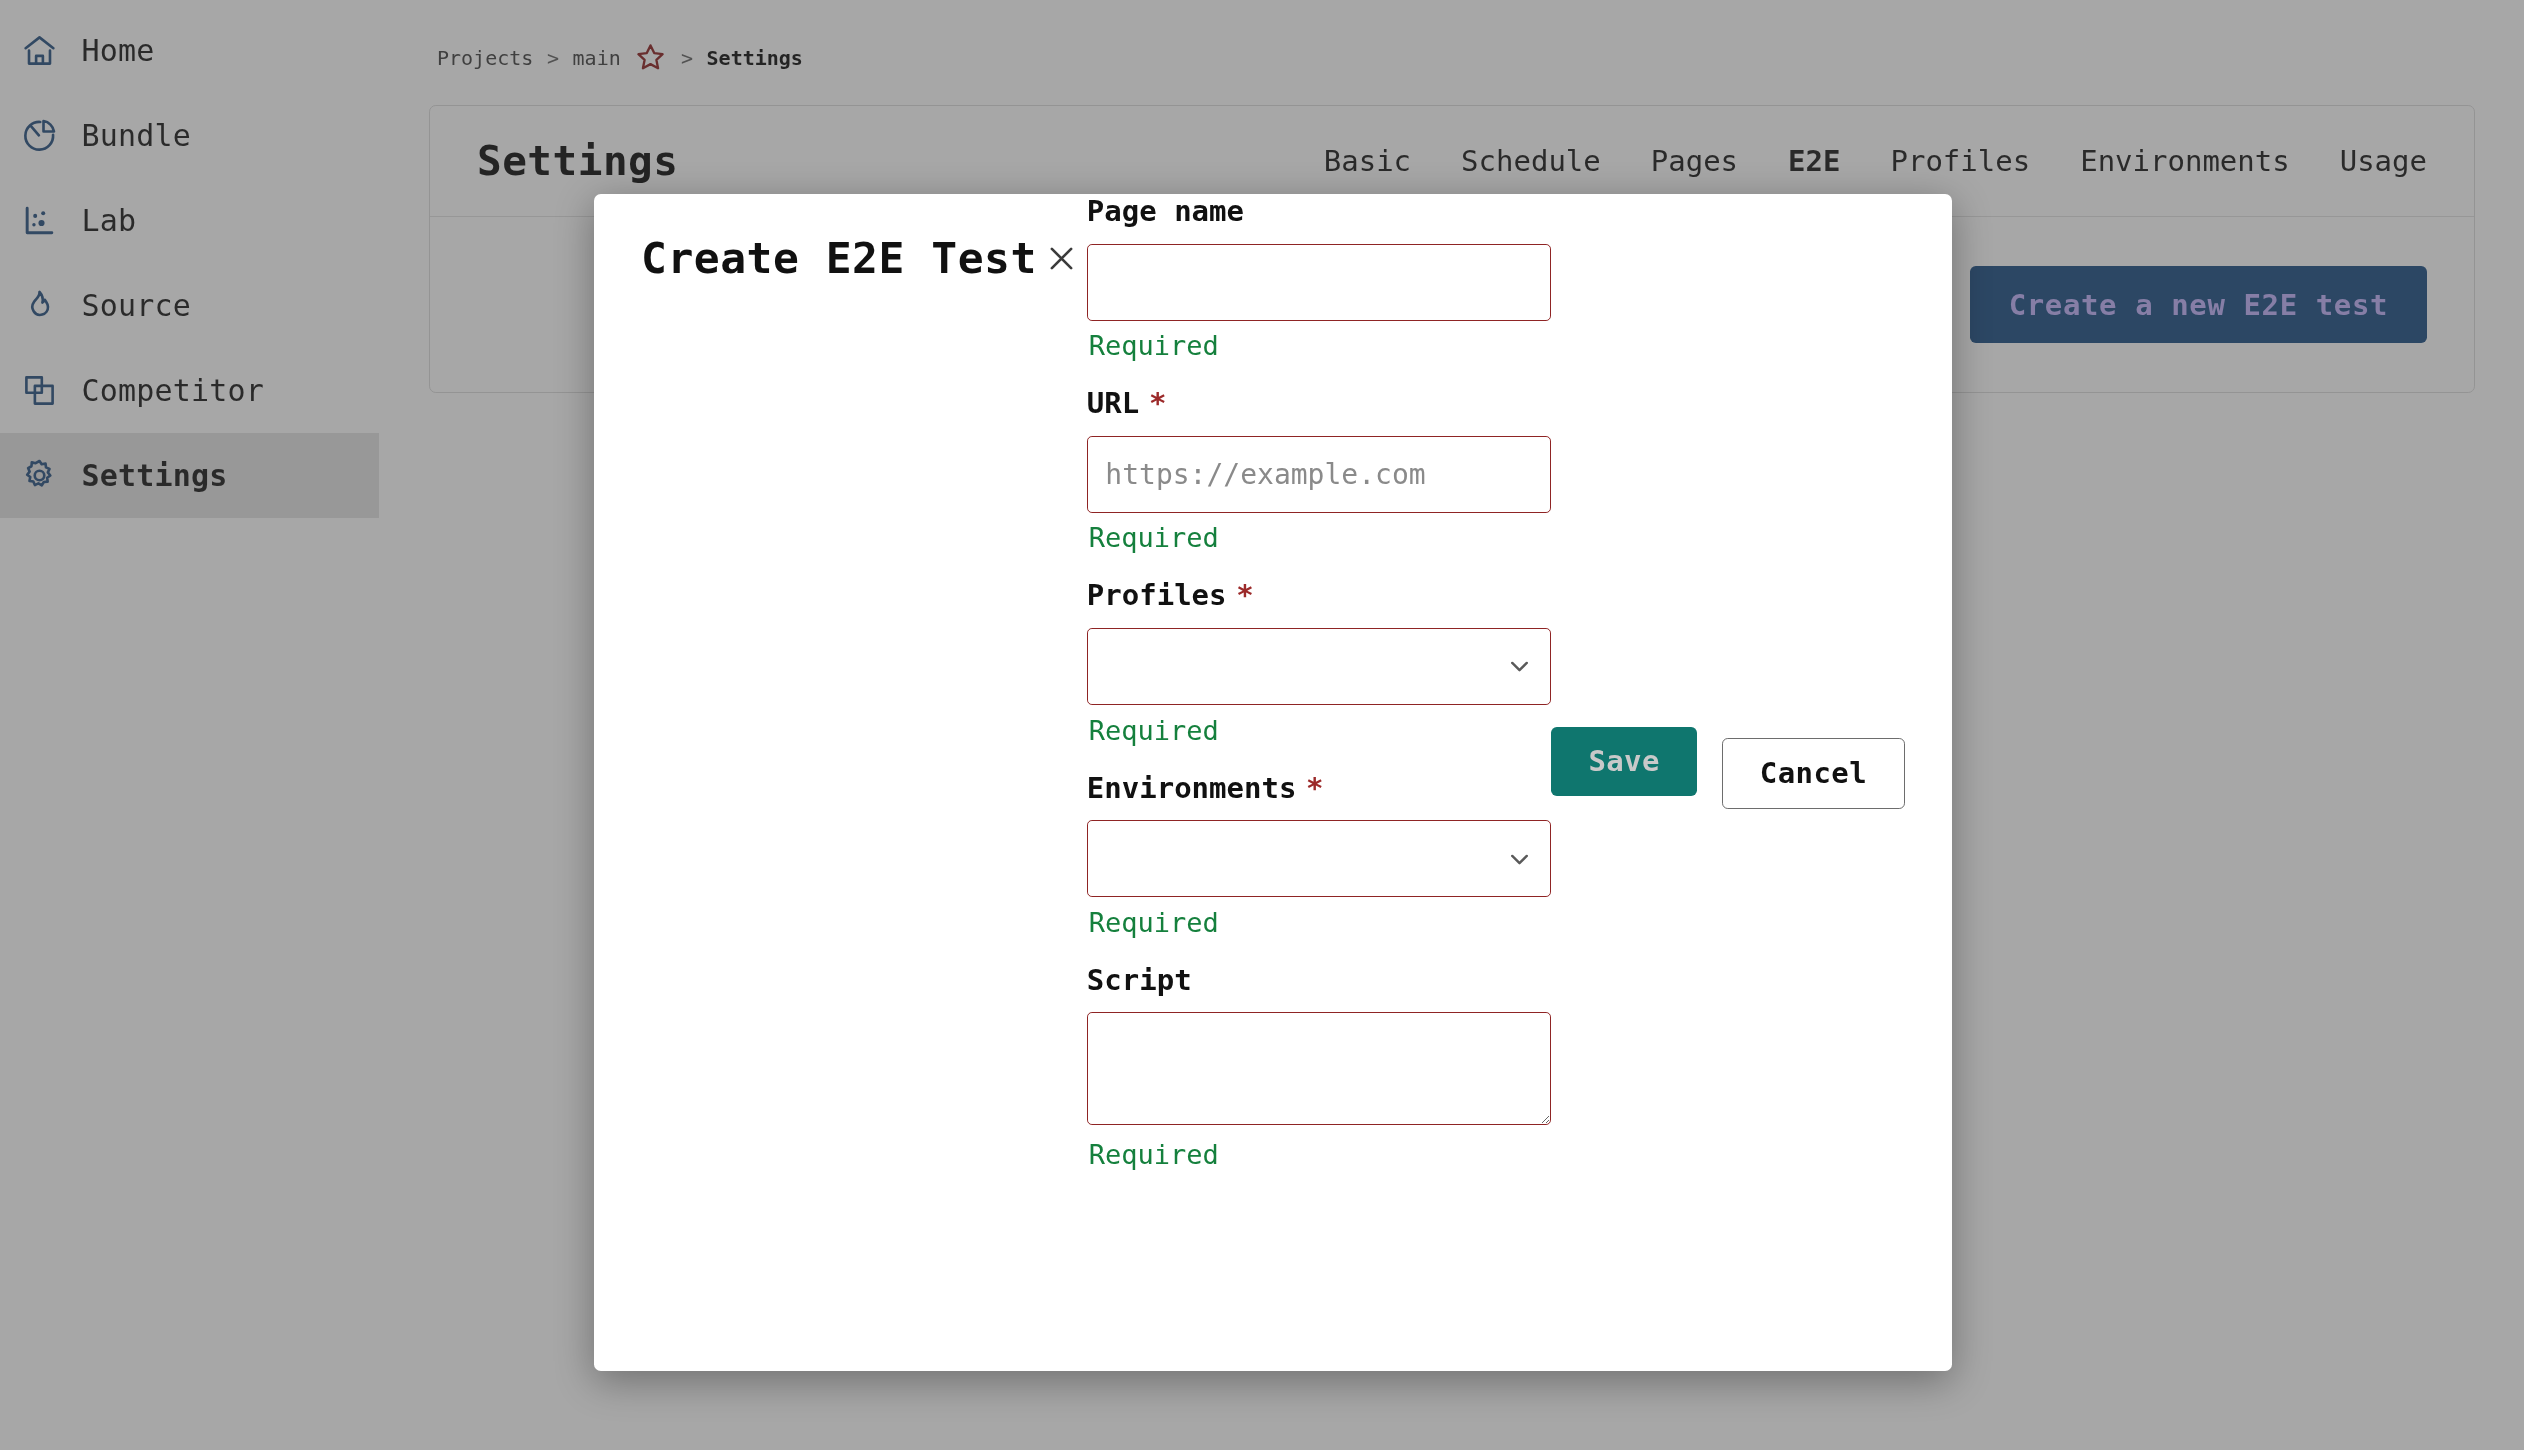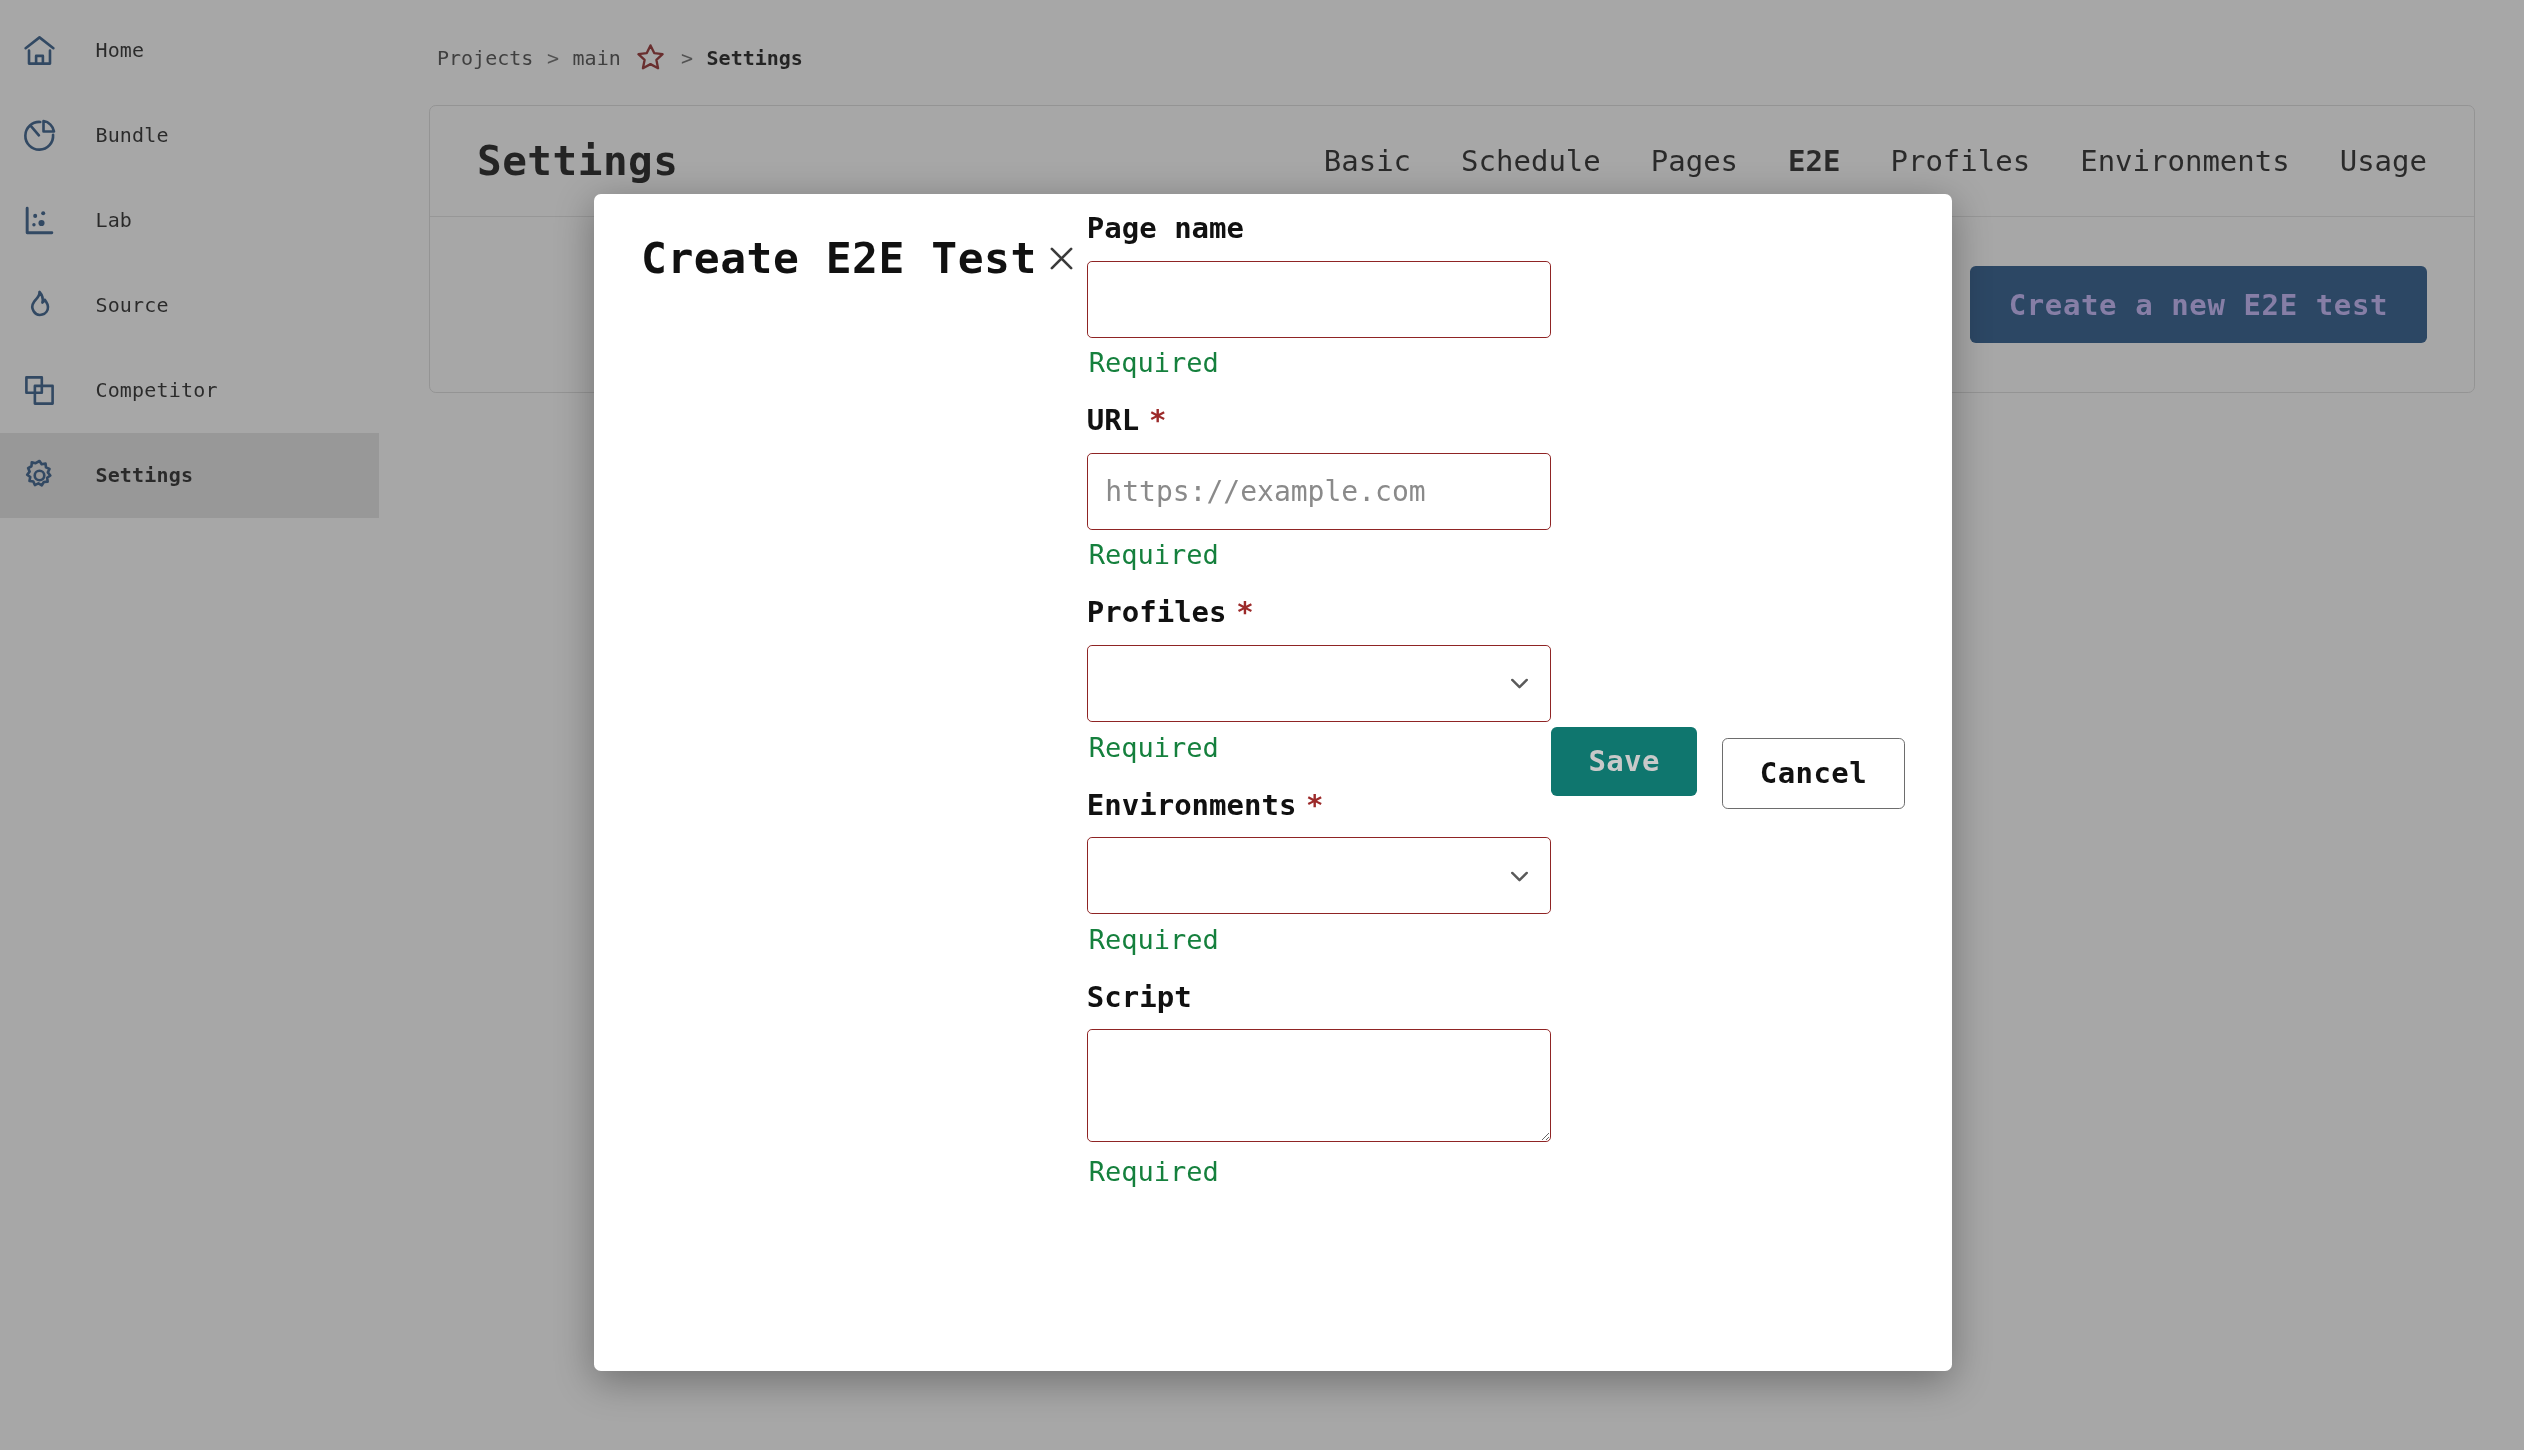--- a/index.html
+++ b/index.html
@@ -20,8 +20,8 @@
   }
   .side-item {
     display: flex; align-items: center;
-    height: 85px; padding-left: 21.4px; gap: 37px;
-    color: #1d1d1d; font-size: 20px; letter-spacing: 0.2px;
+    height: 85px; padding-left: 21.4px; gap: 23px;
+    color: #1d1d1d; font-size: 30px; letter-spacing: 0.2px;
   }
   .side-item.active { background: #e3e3e3; font-weight: bold; }
   .side-ico { width: 37px; height: 37px; flex: 0 0 37px; display: block; }

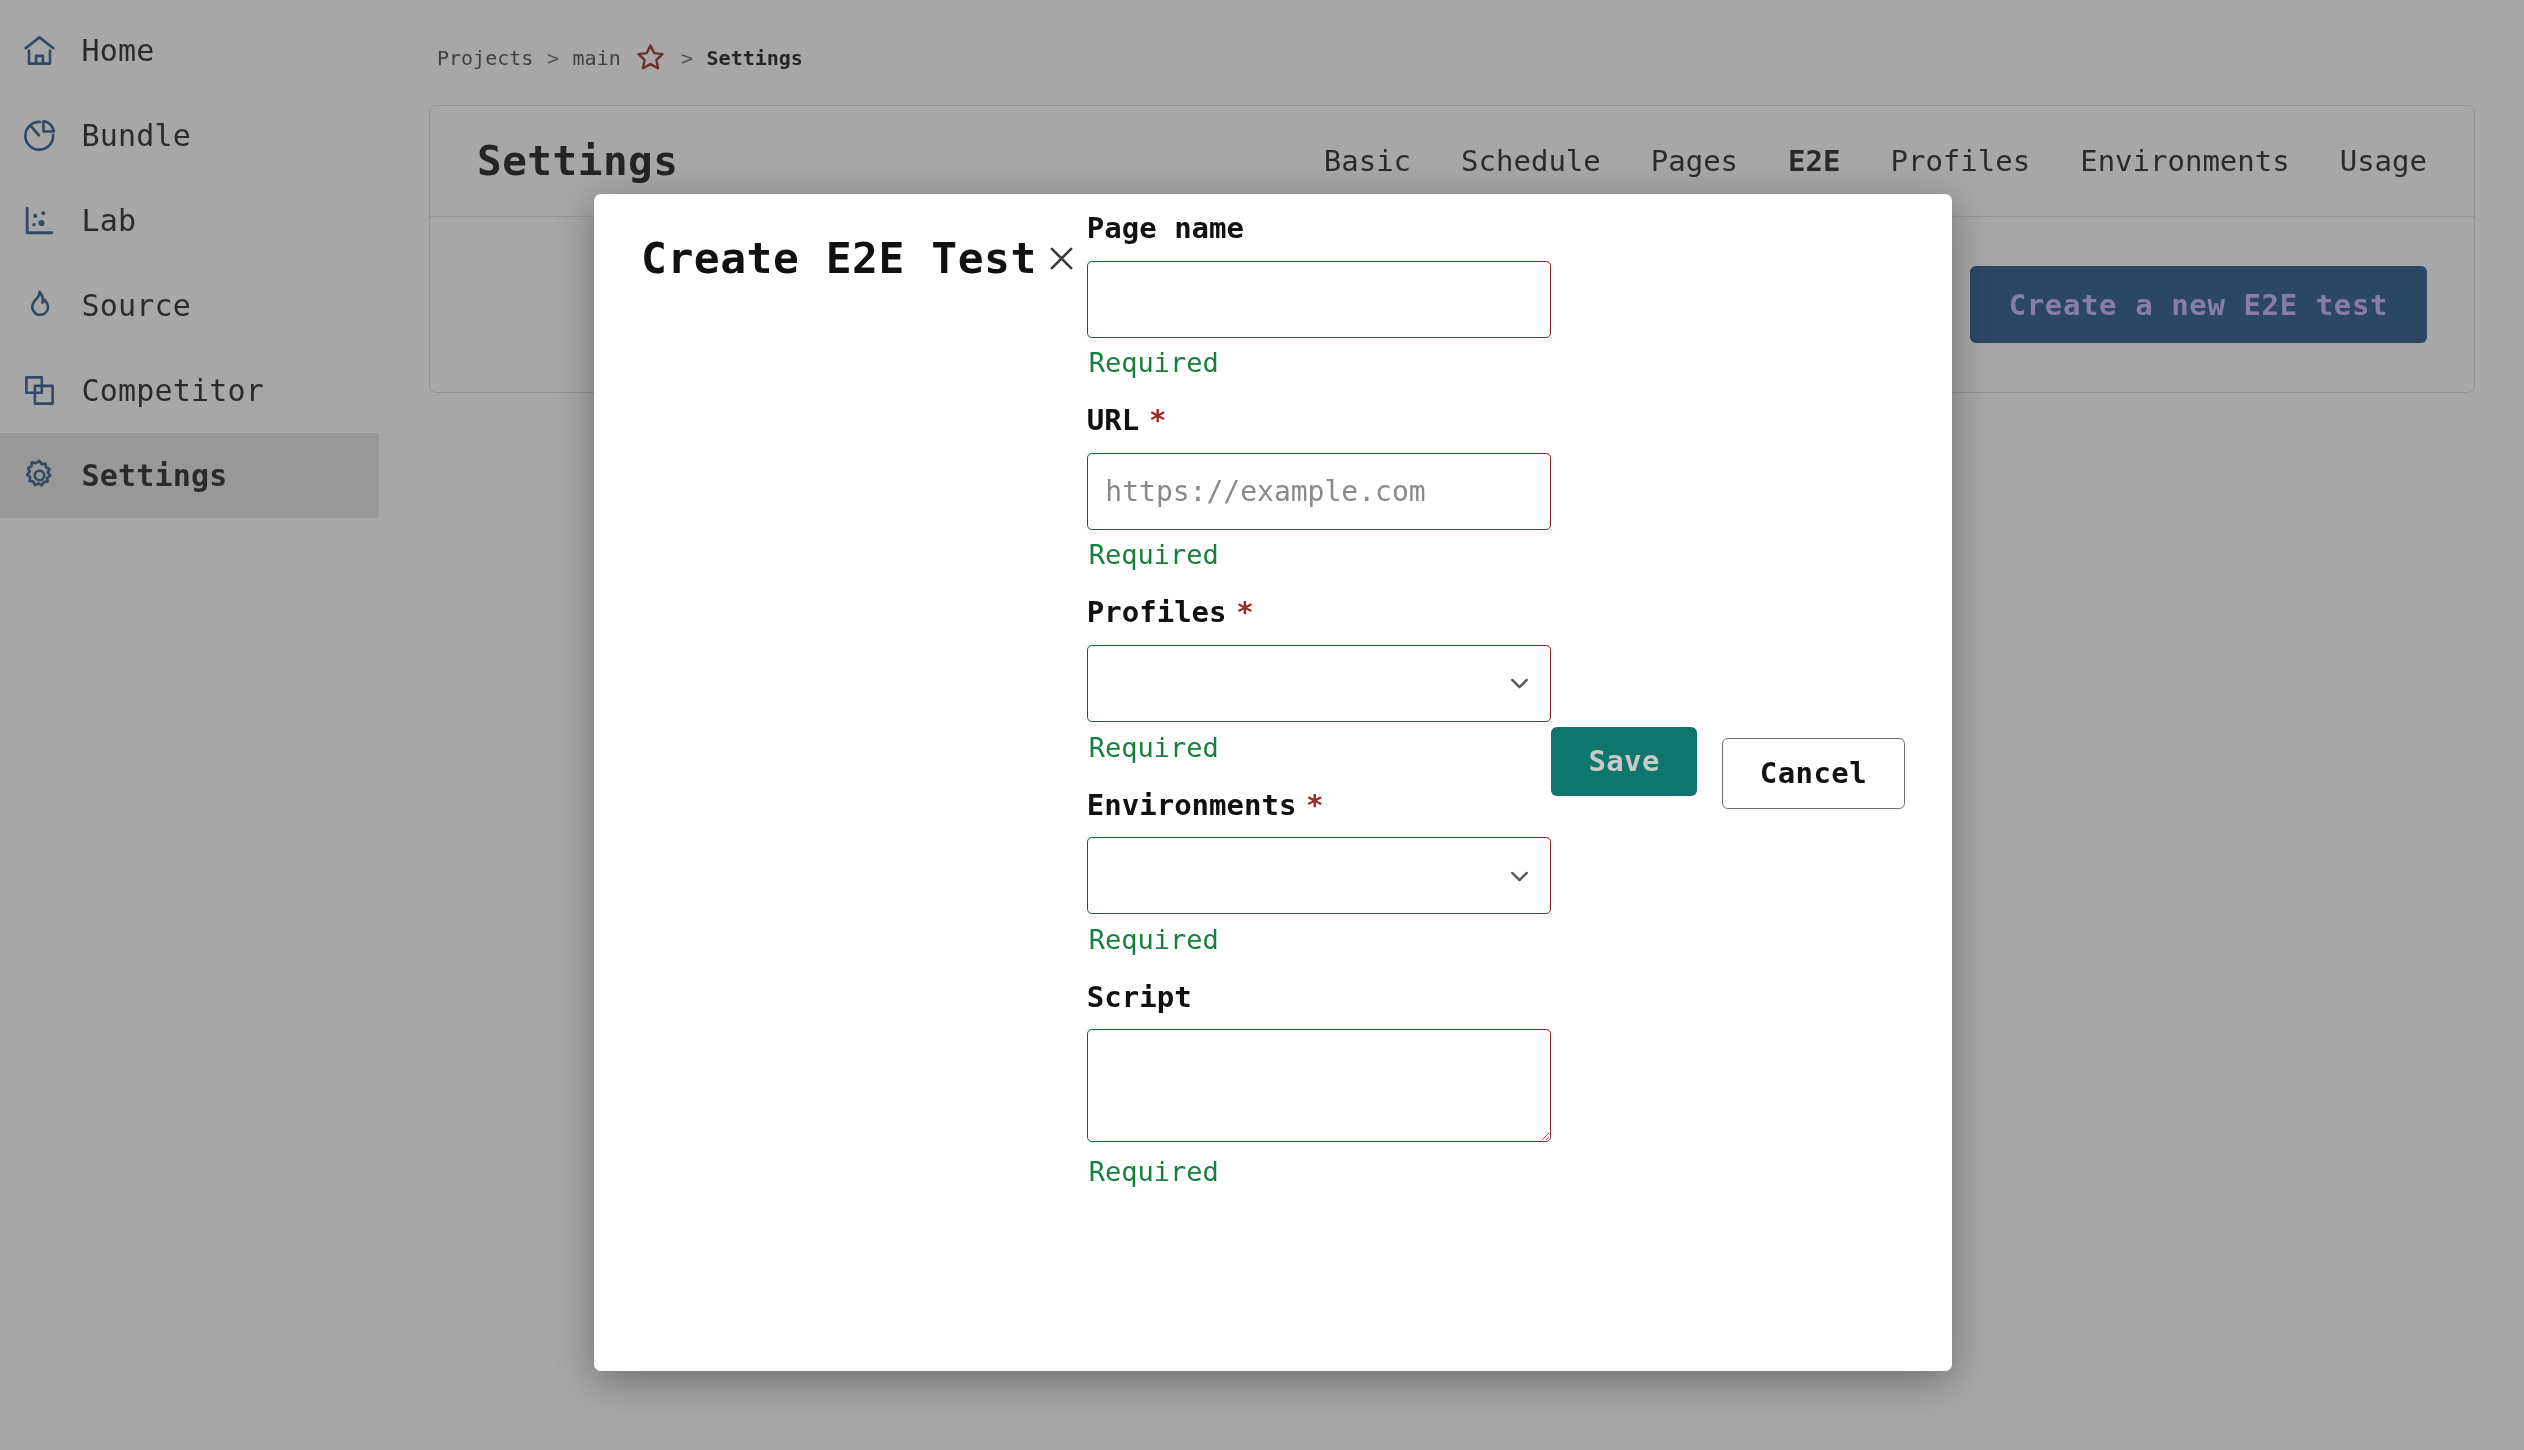--- a/index.html
+++ b/index.html
@@ -85,7 +85,7 @@
   }
   .close-btn svg { width: 33px; height: 33px; display: block; }
 
-  .modal-body { flex: 1; margin-top: 17px; }
+  .modal-body { flex: 1; }
 
   .field { margin-bottom: 5.8px; }
   .flabel {

